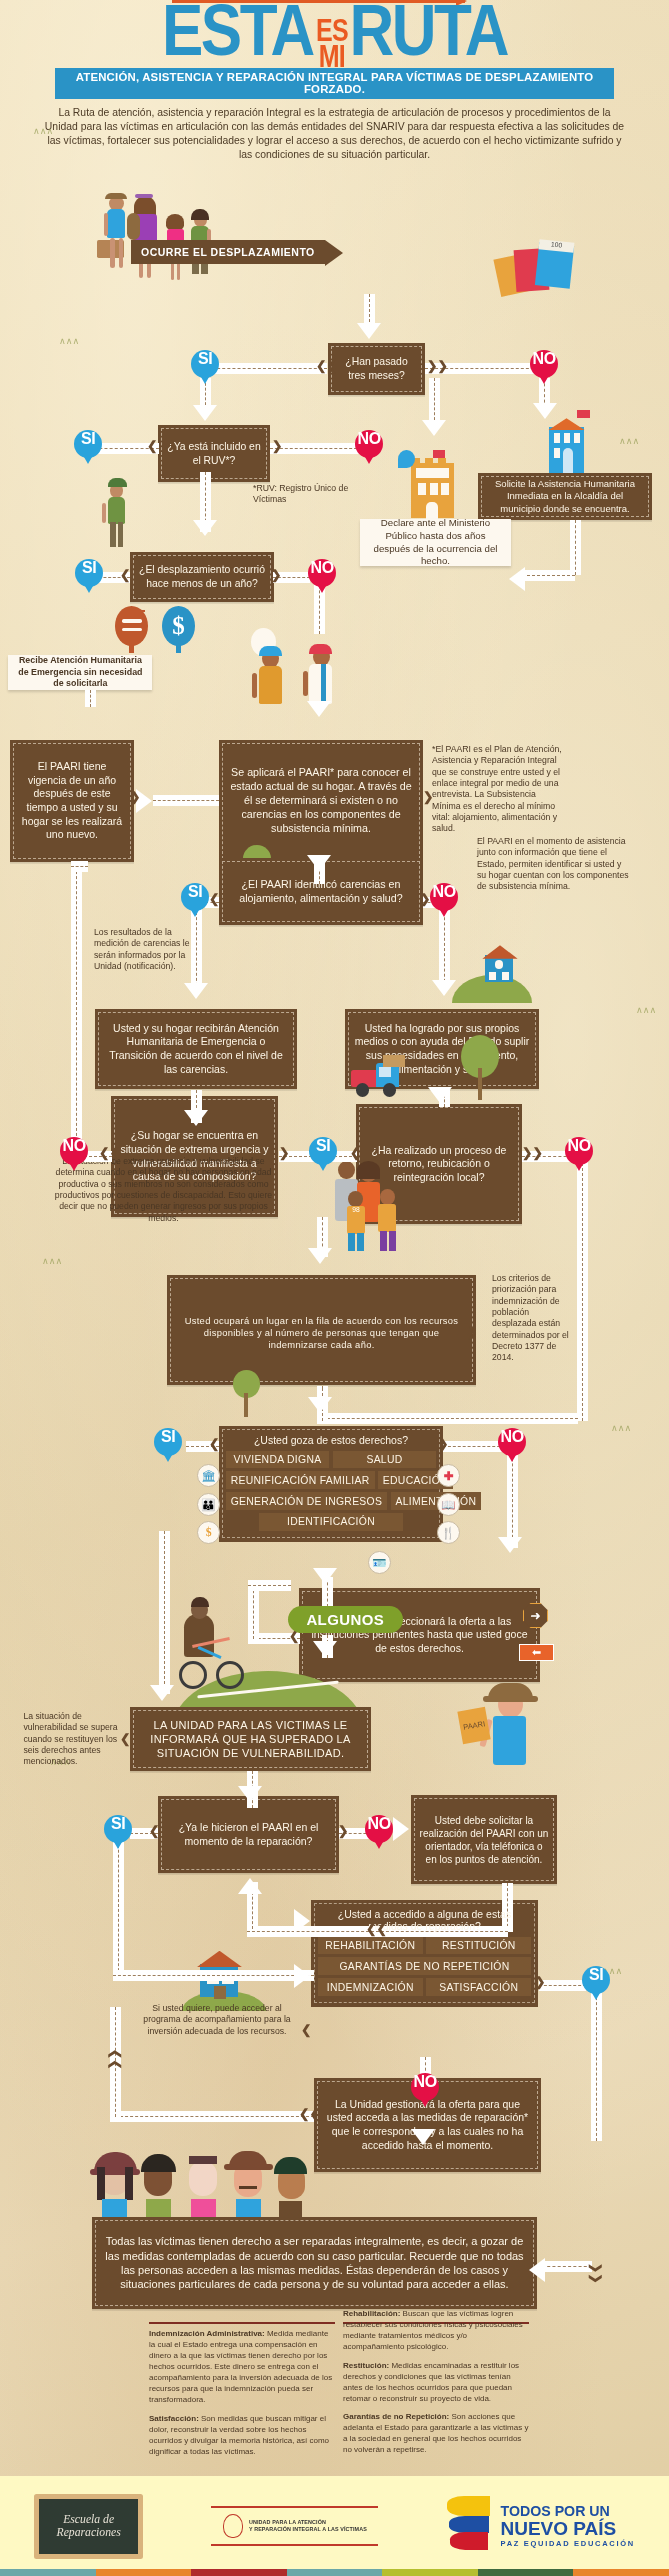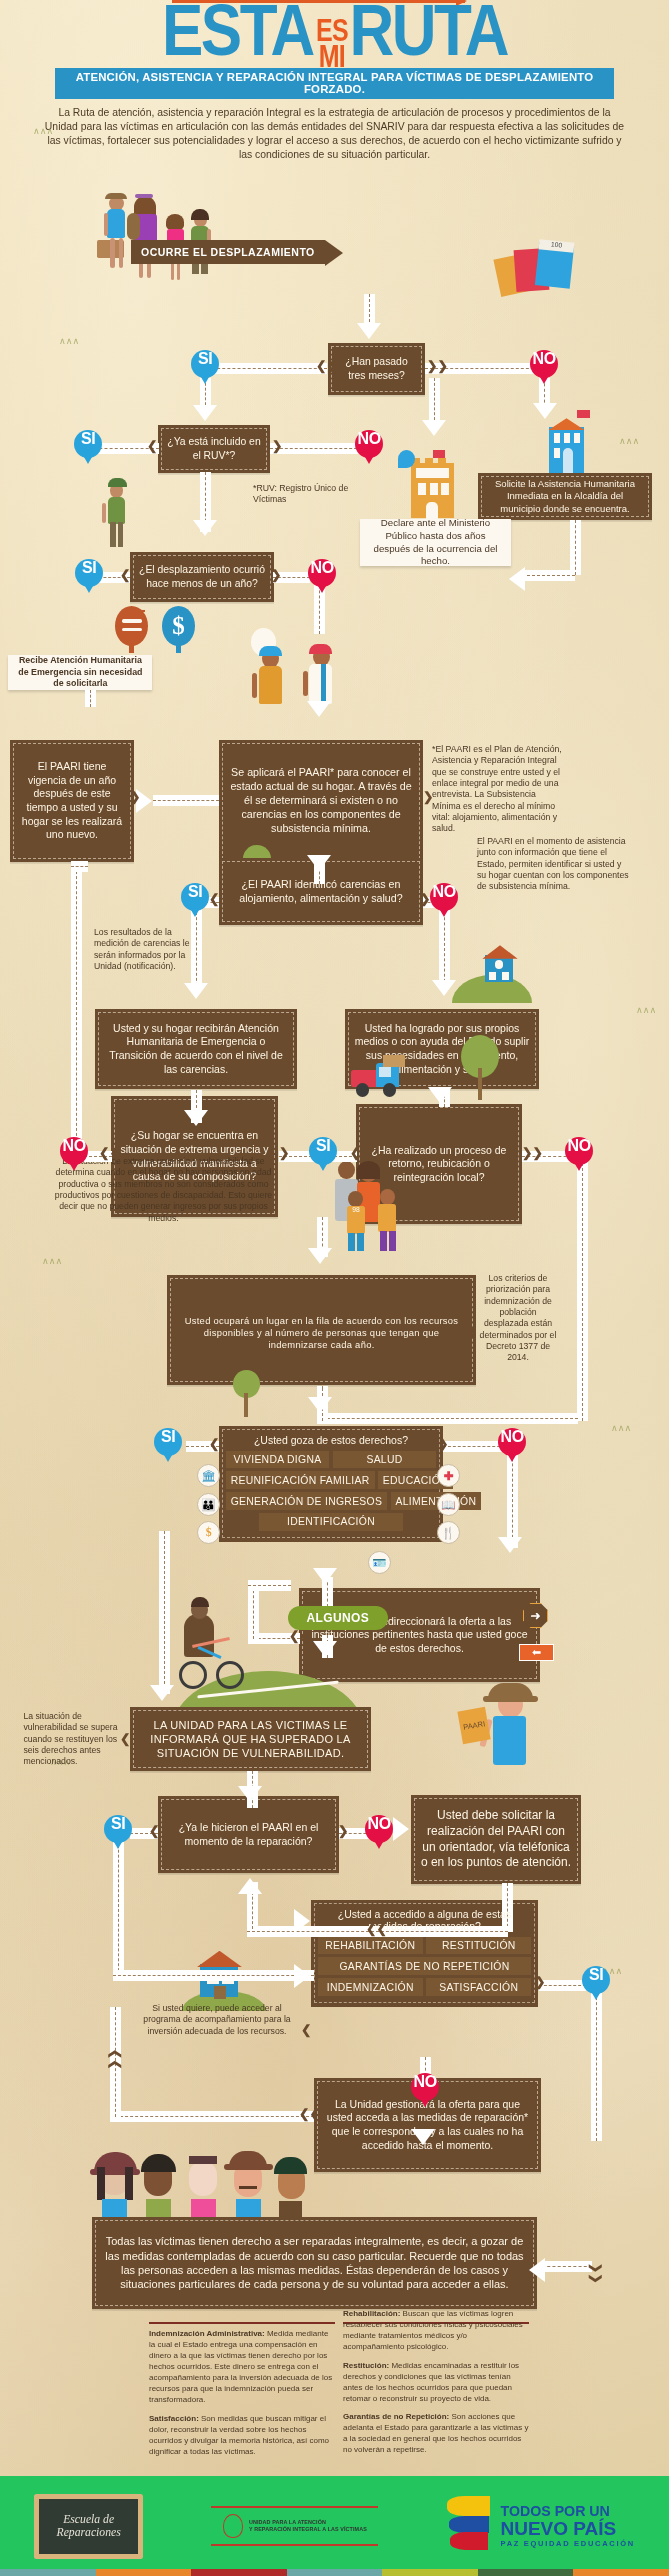--- a/index.html
+++ b/index.html
@@ -255,7 +255,7 @@
 
   <div class="ln lnv" style="left:200px;top:378px;height:32px"></div>
   <div class="arw down" style="left:193px;top:405px"></div>
-  <div class="nodebox" style="left:158px;top:425px;width:112px;height:48px">¿Ya está incluido en el RUV*?</div>
+  <div class="nodebox" style="left:158px;top:425px;width:112px;height:57px">¿Ya está incluido en el RUV*?</div>
   <div class="note" style="left:253px;top:483px;width:100px;text-align:left">*RUV: Registro Único de Víctimas</div>
 
   <div class="ln lnh" style="left:89px;top:443px;width:70px"></div>

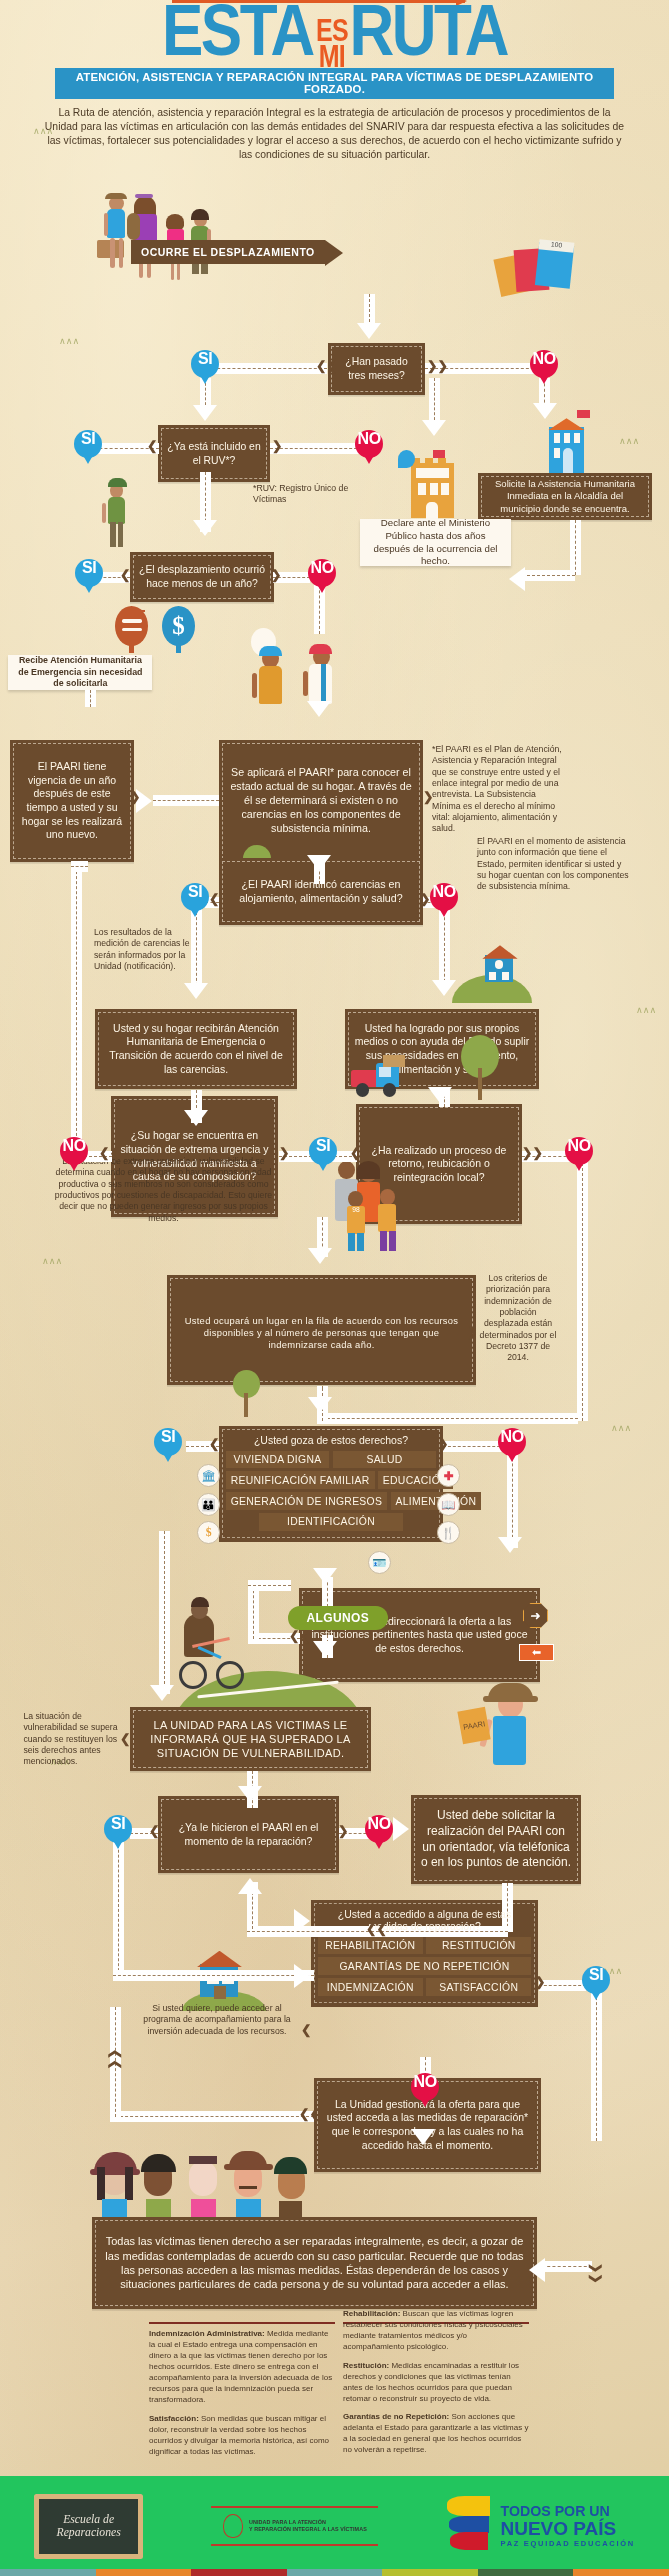--- a/index.html
+++ b/index.html
@@ -472,7 +472,7 @@
     <div style="position:relative;z-index:2;font-size:9.4px;line-height:1.3;margin-top:5.9px;padding:0 5px">Usted ocupará un lugar en la fila de acuerdo con los recursos disponibles y al número de personas que tengan que indemnizarse cada año.</div>
   </div>
   <div class="chev" style="left:467px;top:1326px">❯</div>
-  <div class="note" style="left:476px;top:1273px;width:84px;text-align:center">Los criterios de priorización para indemnización de población desplazada están determinados por el Decreto 1377 de 2014.</div>
+  <div class="note" style="left:492px;top:1273px;width:84px;text-align:left">Los criterios de priorización para indemnización de población desplazada están determinados por el Decreto 1377 de 2014.</div>
 
   <div class="ln lnv" style="left:317px;top:1386px;height:38px"></div>
   <div class="ln lnh" style="left:317px;top:1413px;width:261px"></div>

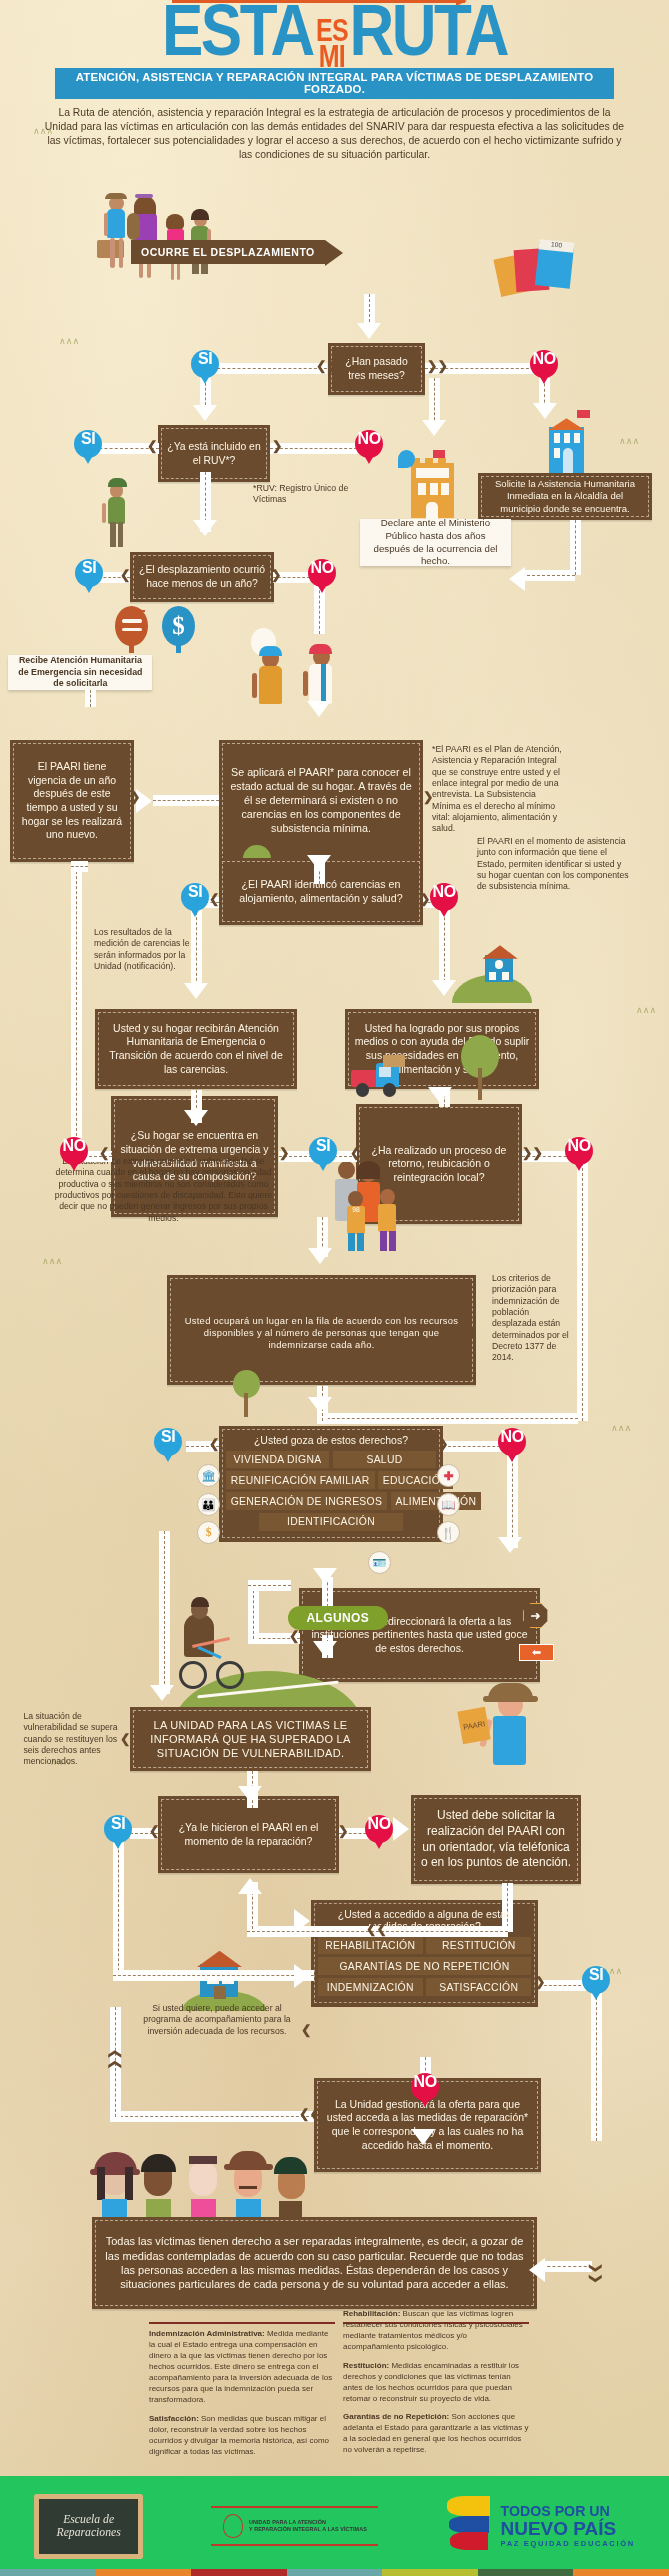--- a/index.html
+++ b/index.html
@@ -83,7 +83,7 @@
   .badge span{ position:relative; z-index:2; }
   .pill-green{
     position:absolute; background:#7fa02a; color:#fff; font-weight:bold;
-    border-radius:18.4px; padding:5px 18.4px; font-size:12px; letter-spacing:0.4px;
+    border-radius:18.4px; padding:5px 18.4px; font-size:15px; letter-spacing:0.4px;
     z-index:6;
   }
 

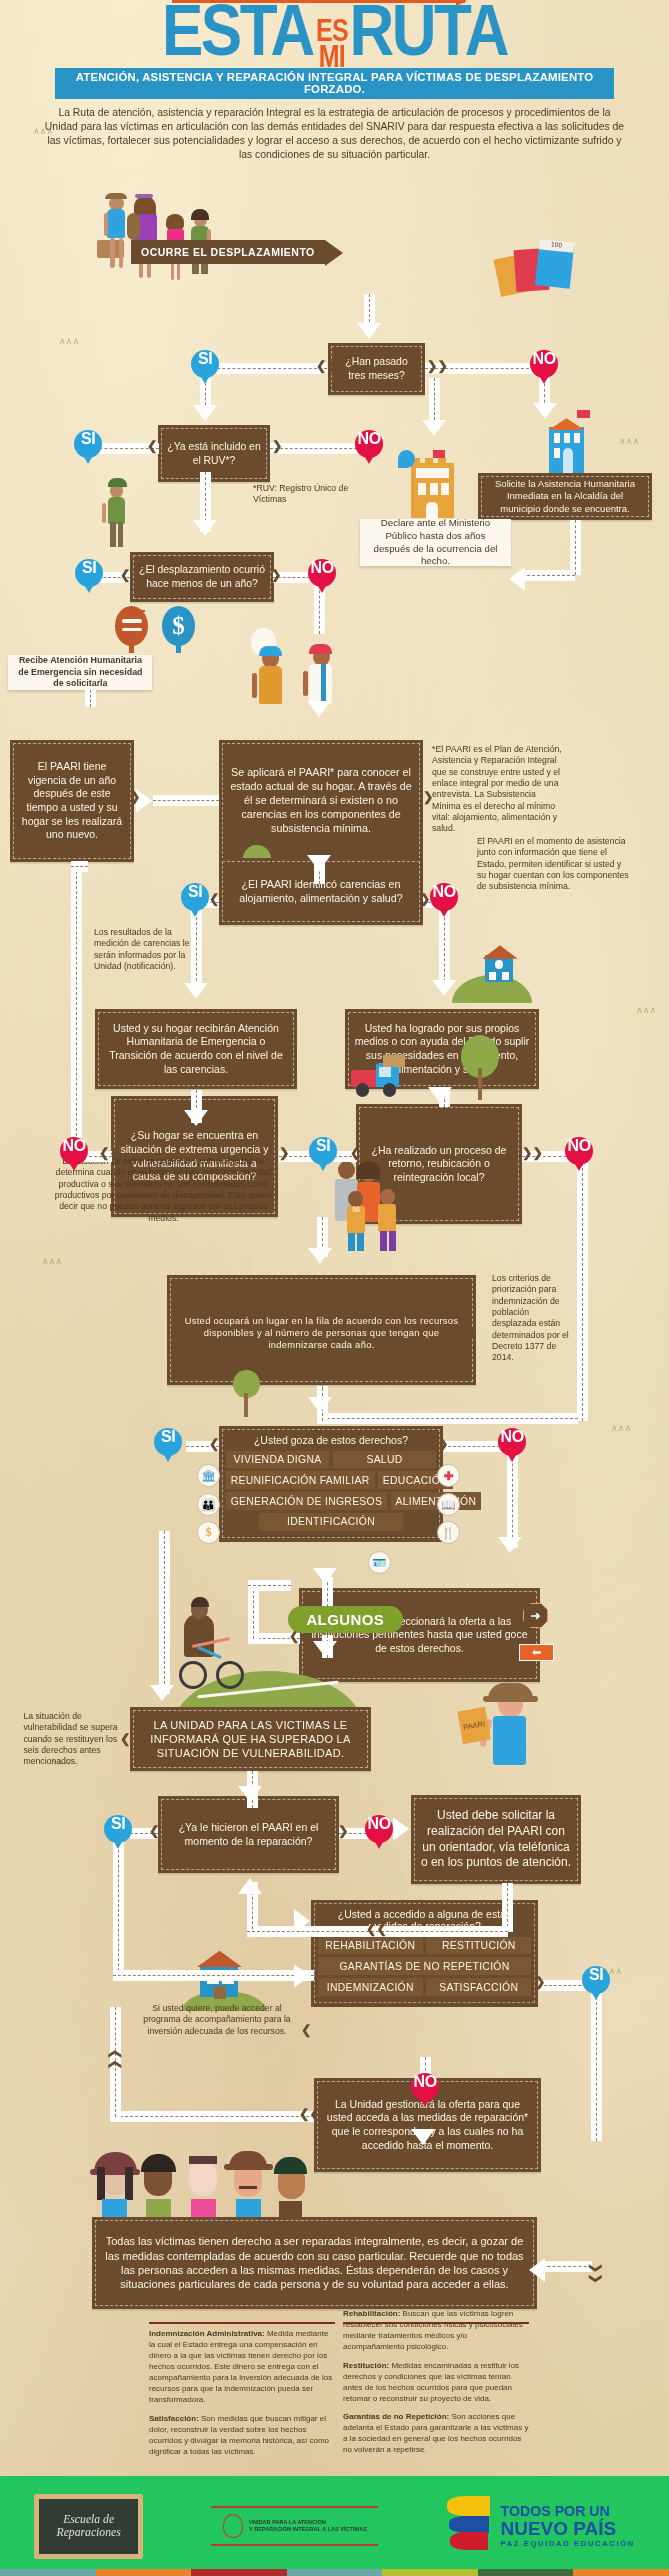--- a/index.html
+++ b/index.html
@@ -584,7 +584,7 @@
       <span>NO</span>
     </div>
   <div class="arw right" style="left:393px;top:1817px"></div>
-  <div class="nodebox" style="left:411px;top:1795px;width:170px;height:89px;font-size:12px">Usted debe solicitar la realización del PAARI con un orientador, vía teléfonica o en los puntos de atención.</div>
+  <div class="nodebox" style="left:411px;top:1795px;width:146px;height:89px;font-size:10px">Usted debe solicitar la realización del PAARI con un orientador, vía teléfonica o en los puntos de atención.</div>
 
   <div class="ln lnv" style="left:502px;top:1883px;height:49px"></div>
   <div class="ln lnh" style="left:247px;top:1926px;width:261px"></div>

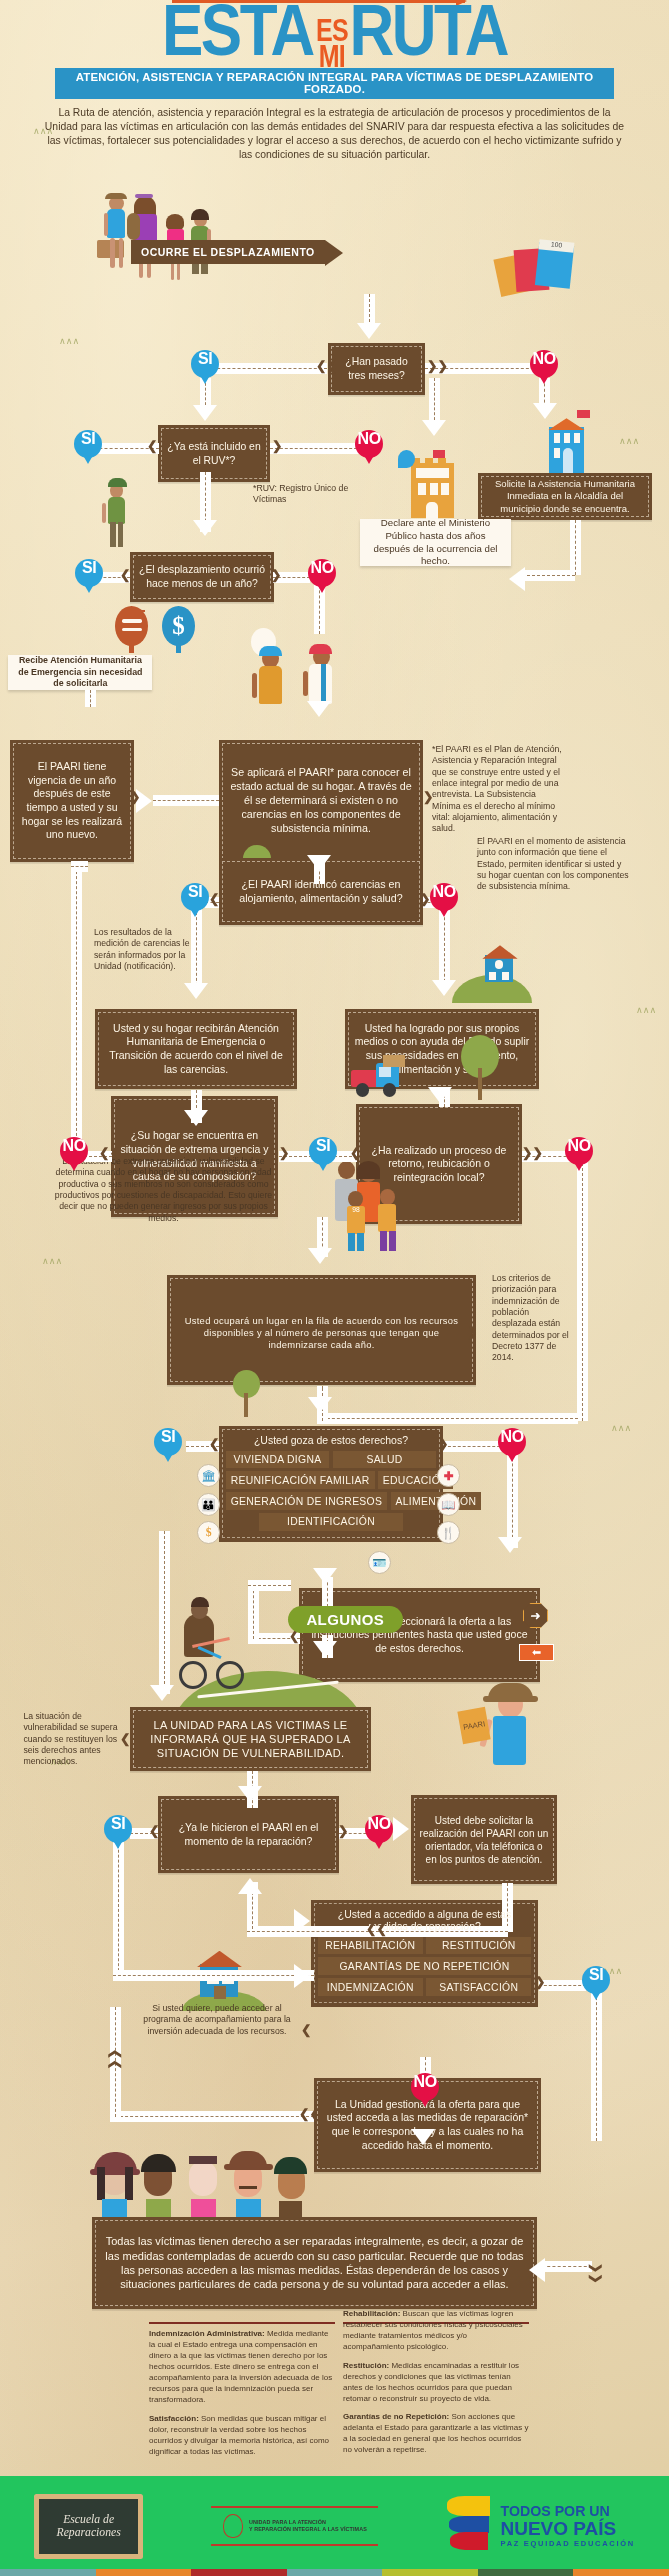--- a/index.html
+++ b/index.html
@@ -144,7 +144,7 @@
 
   
   .footer{
-    position:absolute; left:0; bottom:0; width:669px; height:100px; background:#22c55e;
+    position:absolute; left:0; bottom:0; width:669px; height:100px; background:#fef9c3;
     display:flex; align-items:center; justify-content:space-around;
   }
   .footer-strip{ position:absolute; left:0; bottom:0; width:669px; height:6.7px; display:flex; }

